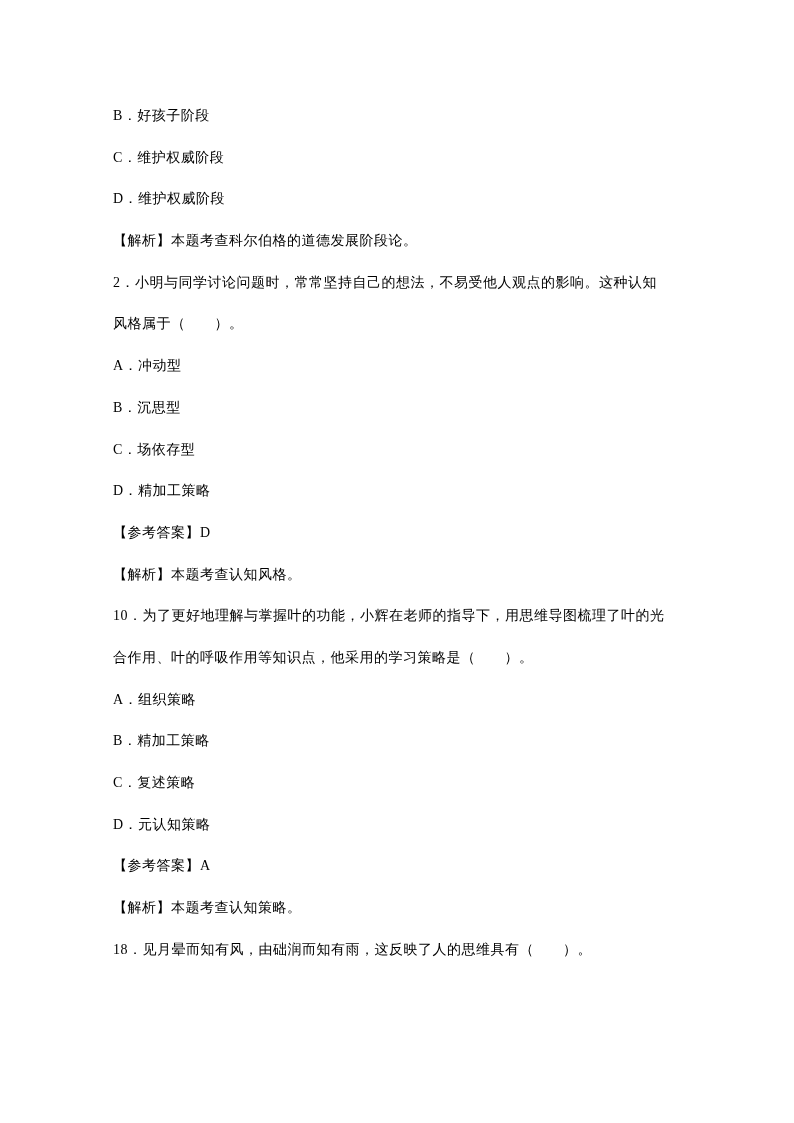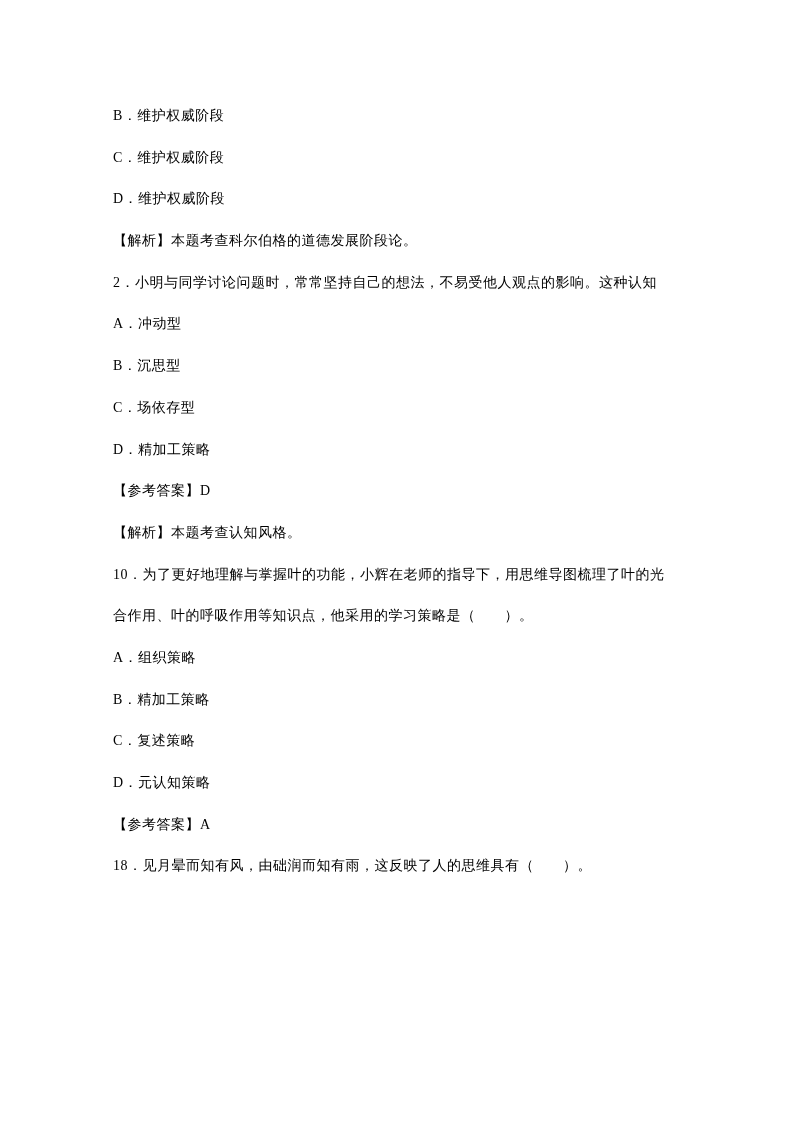--- a/index.html
+++ b/index.html
@@ -32,7 +32,7 @@
 <body>
 
 <div class="page">
-  <p class="line">B．维护权威阶段</p>
+  <p class="line">B．好孩子阶段</p>
   <p class="line">C．维护权威阶段</p>
   <p class="line">D．维护权威阶段</p>
   <p class="line">【解析】本题考查科尔伯格的道德发展阶段论。</p>

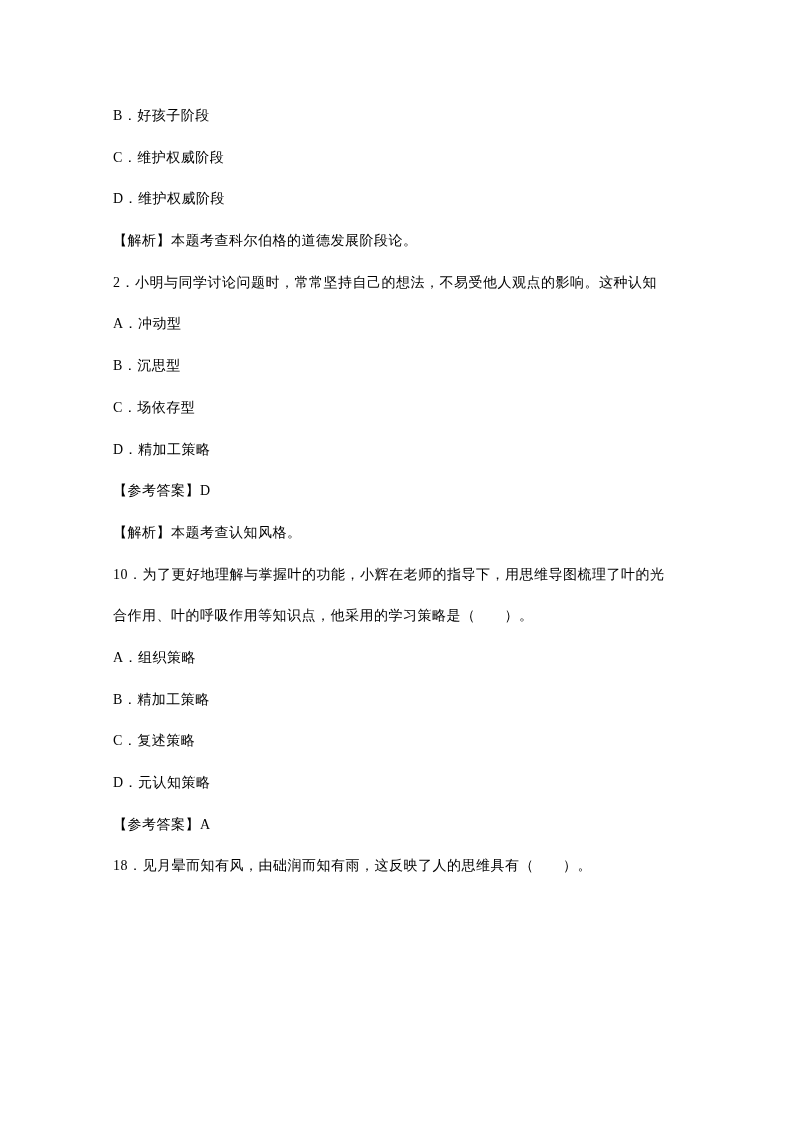--- a/index.html
+++ b/index.html
@@ -37,6 +37,7 @@
   <p class="line">D．维护权威阶段</p>
   <p class="line">【解析】本题考查科尔伯格的道德发展阶段论。</p>
   <p class="line">2．小明与同学讨论问题时，常常坚持自己的想法，不易受他人观点的影响。这种认知</p>
+  <p class="line">风格属于（　　）。</p>
   <p class="line">A．冲动型</p>
   <p class="line">B．沉思型</p>
   <p class="line">C．场依存型</p>

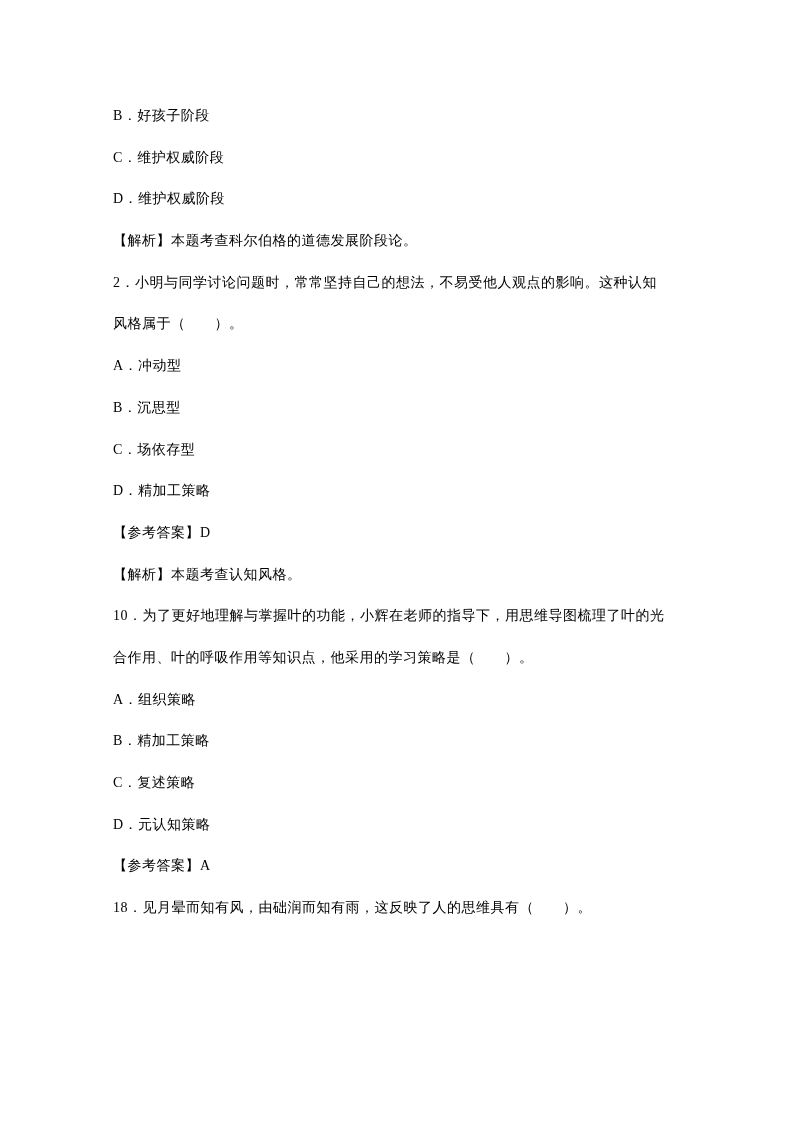--- a/index.html
+++ b/index.html
@@ -51,6 +51,7 @@
   <p class="line">C．复述策略</p>
   <p class="line">D．元认知策略</p>
   <p class="line">【参考答案】A</p>
+  <p class="line">【解析】本题考查认知策略。</p>
   <p class="line">18．见月晕而知有风，由础润而知有雨，这反映了人的思维具有（　　）。</p>
 </div>
 

